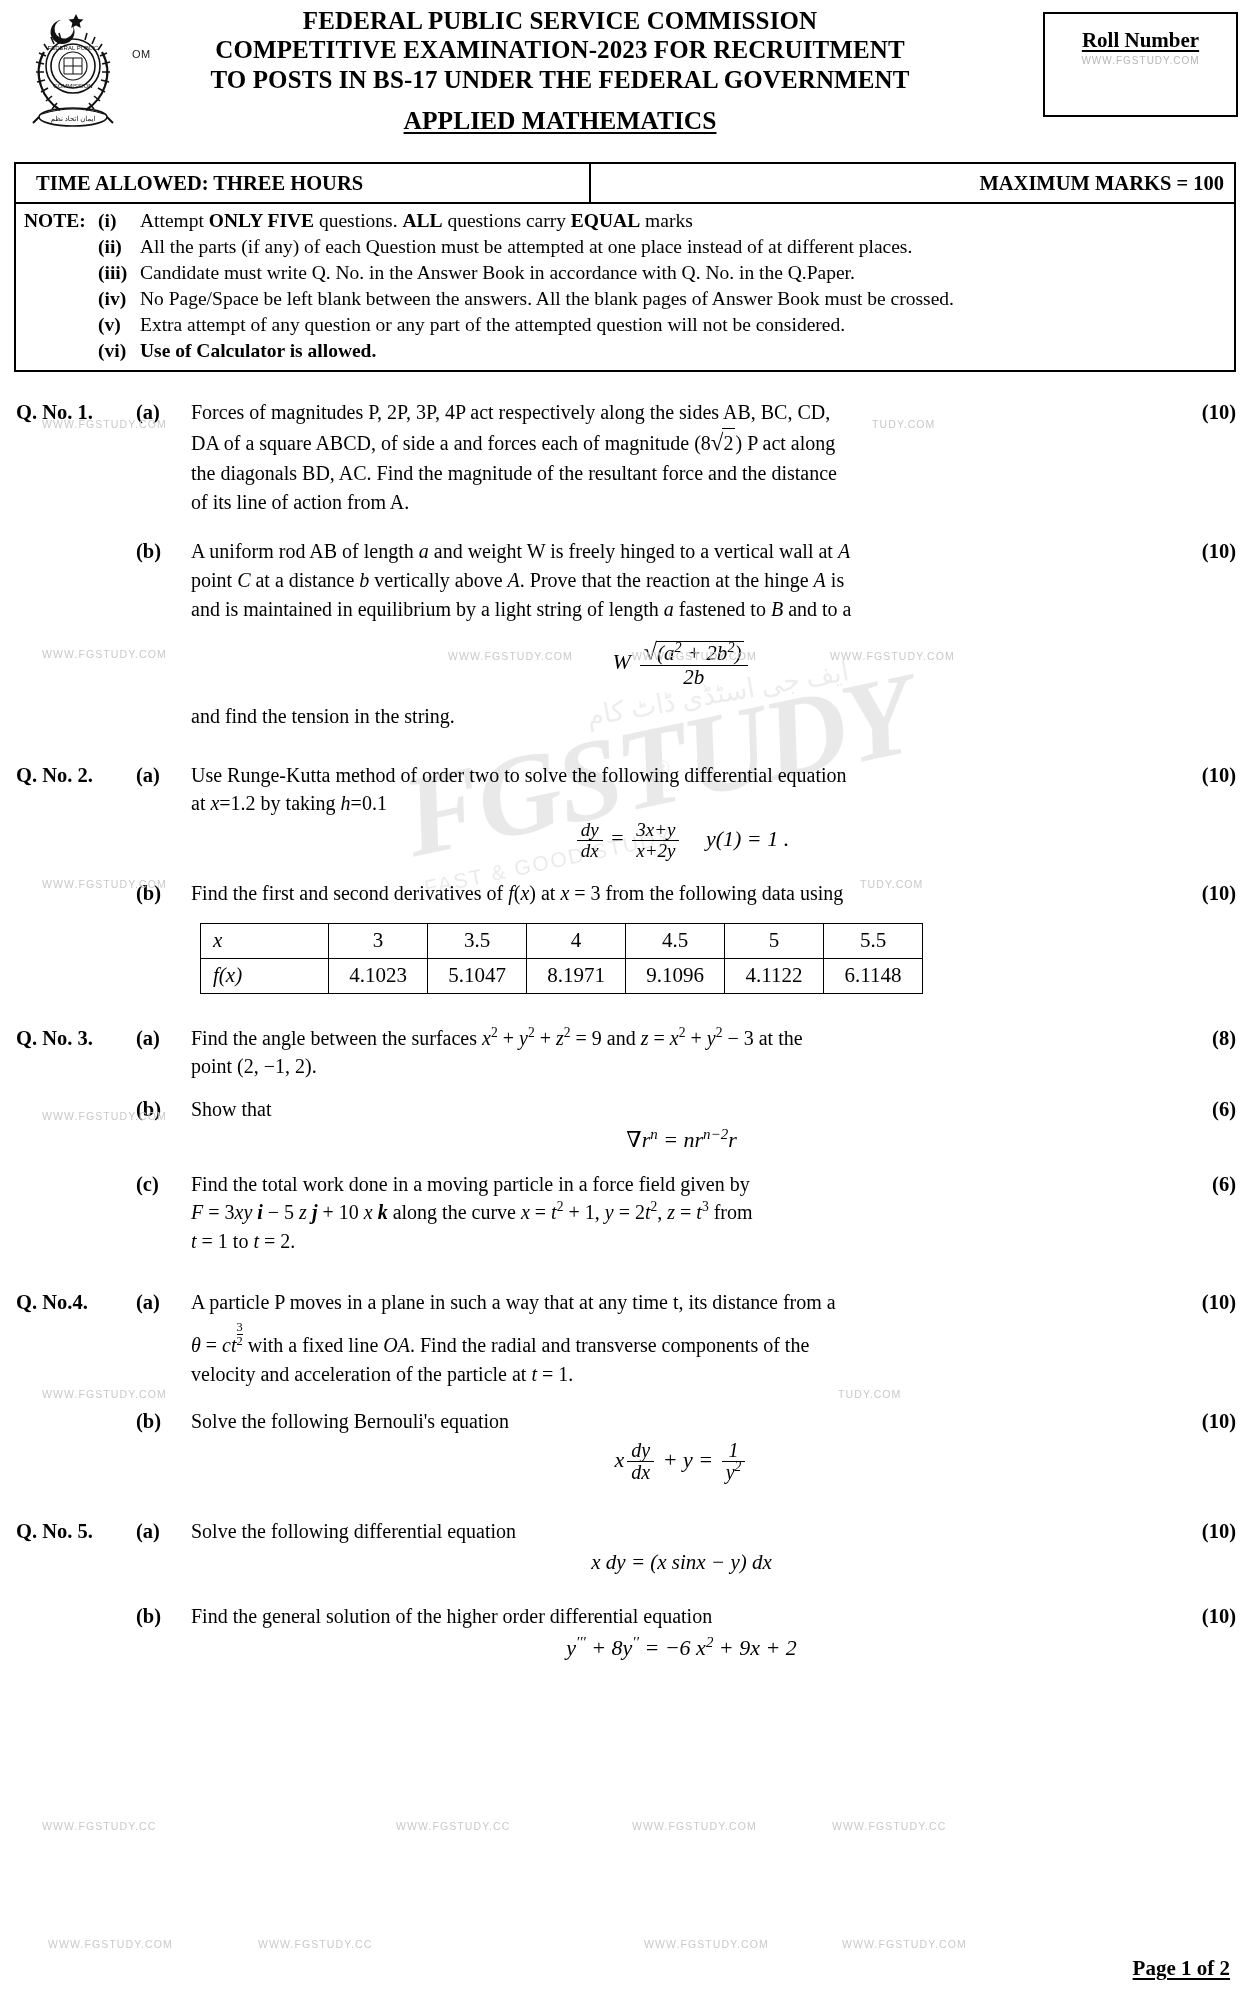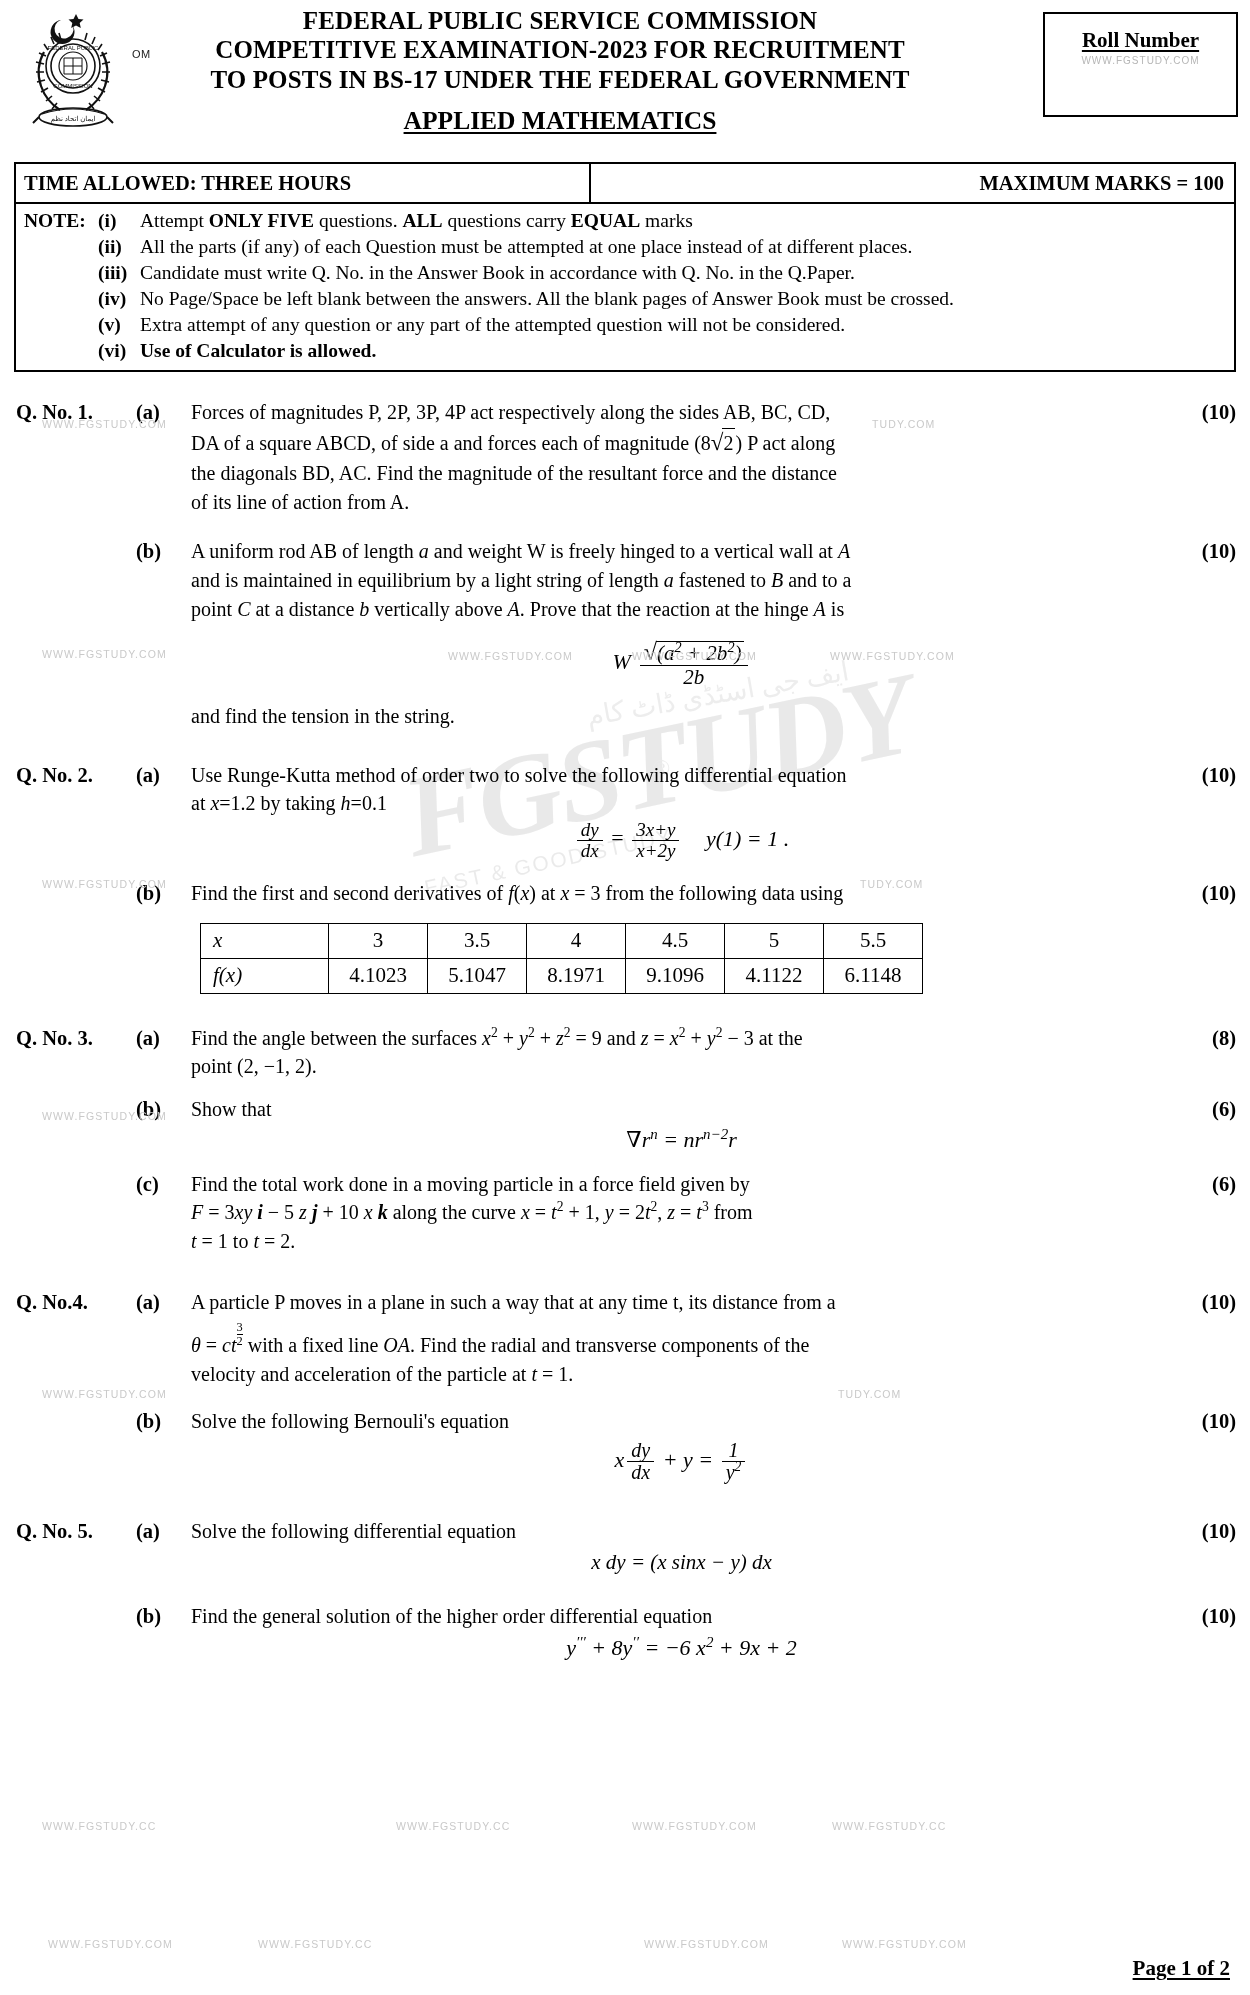--- a/index.html
+++ b/index.html
@@ -105,7 +105,7 @@
   }
   .time-cell {
     flex: 0 0 575px;
-    padding-left: 8px;
+    padding-left: 20px;
     font-weight: bold;
     font-size: 20.5px;
     border-right: 2px solid #000;

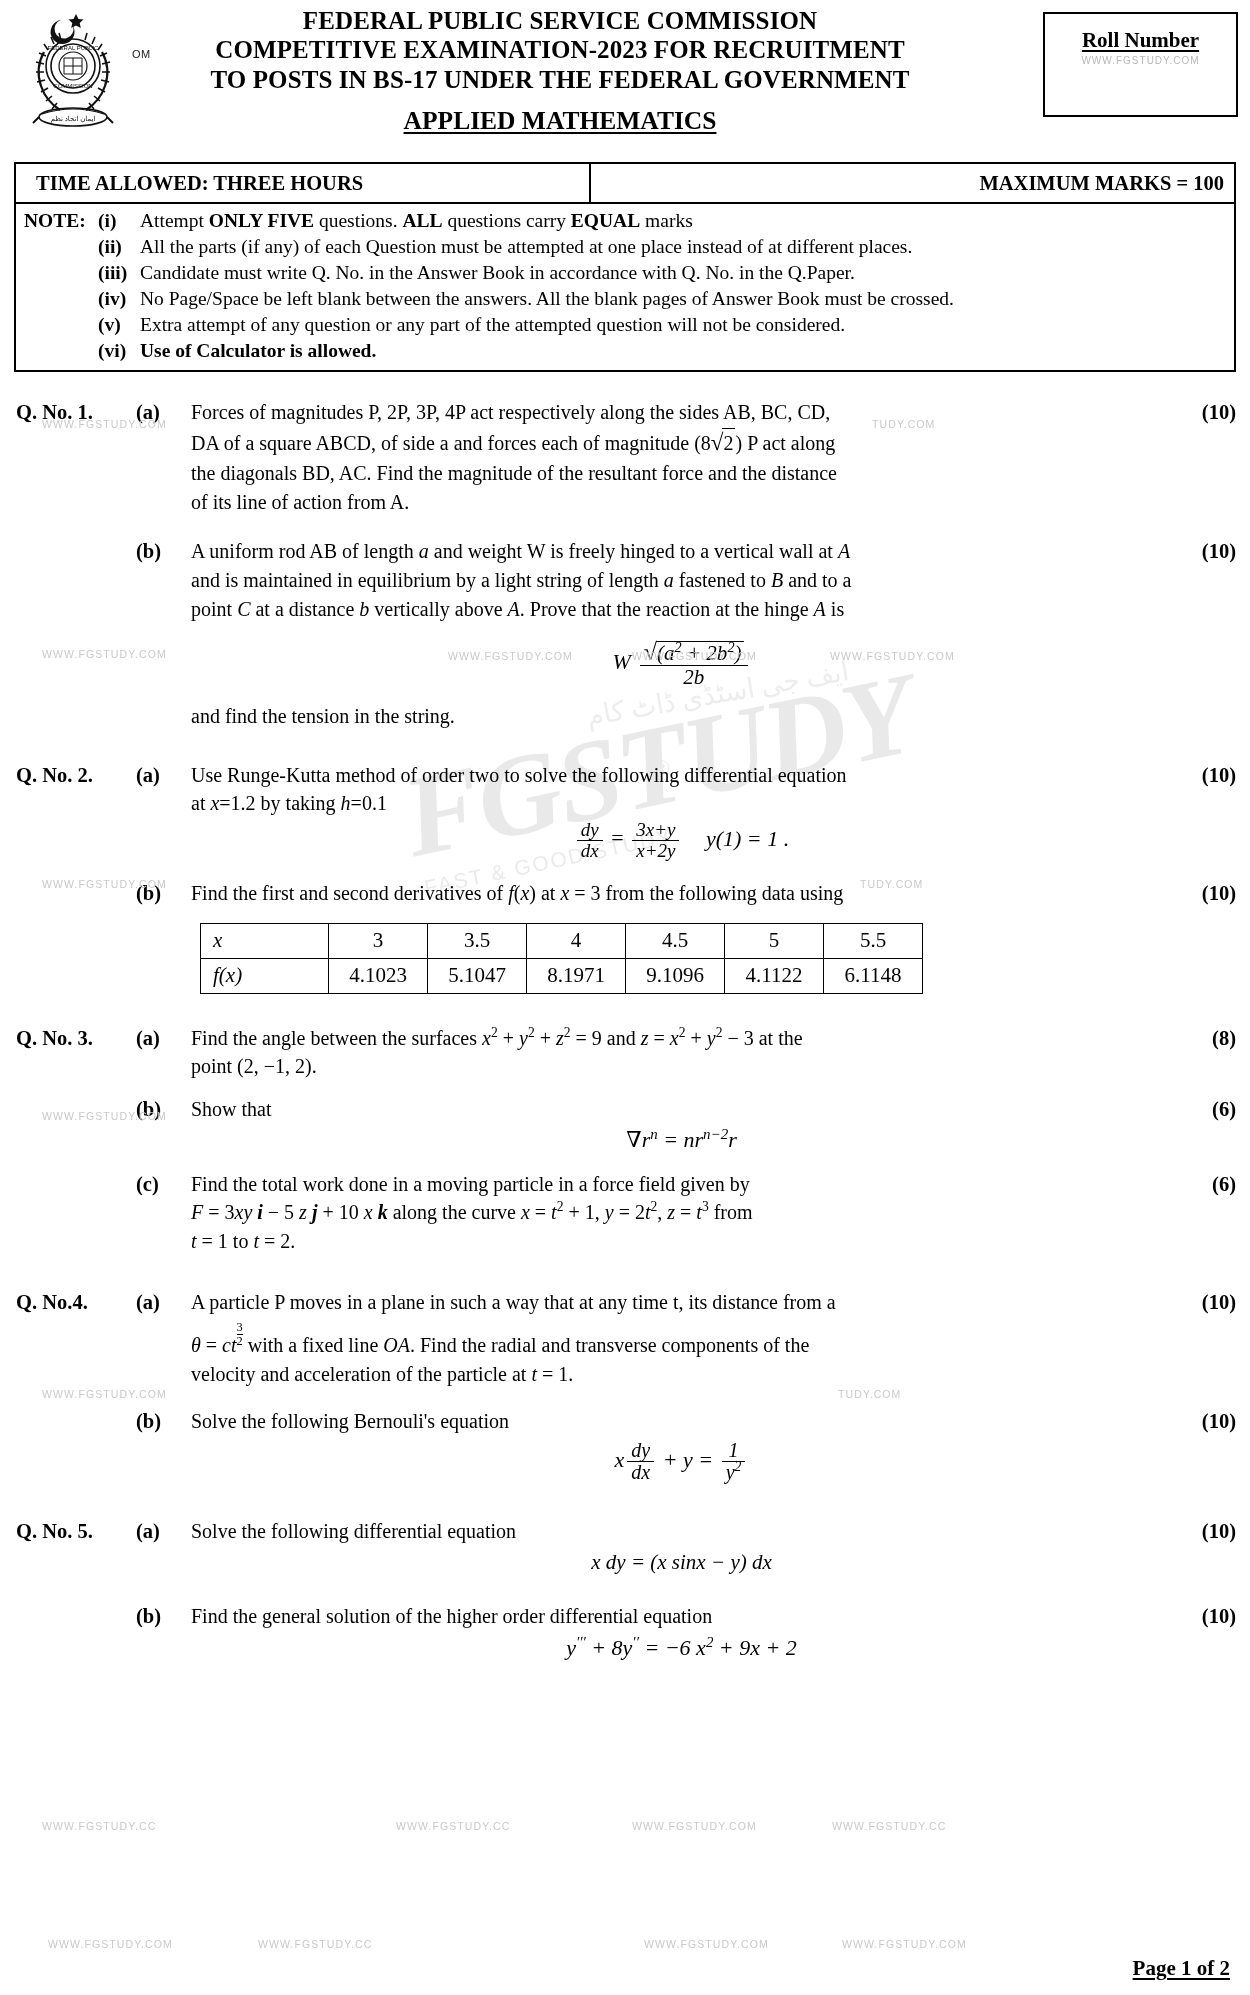--- a/index.html
+++ b/index.html
@@ -423,8 +423,8 @@
     <div class="q-part">(b)</div>
     <div class="q-text">
       <div>A uniform rod AB of length <span class="it">a</span> and weight W is freely hinged to a vertical wall at <span class="it">A</span></div>
+      <div>point <span class="it">C</span> at a distance <span class="it">b</span> vertically above <span class="it">A</span>. Prove that the reaction at the hinge <span class="it">A</span> is</div>
       <div>and is maintained in equilibrium by a light string of length <span class="it">a</span> fastened to <span class="it">B</span> and to a</div>
-      <div>point <span class="it">C</span> at a distance <span class="it">b</span> vertically above <span class="it">A</span>. Prove that the reaction at the hinge <span class="it">A</span> is</div>
       <div class="center-math" style="margin:16px 0 14px 0">
         <span style="margin-right:6px;">W</span><span class="frac" style="font-size:21px;">
           <span class="num"><span class="radical">√</span><span class="sq">(a<sup>2</sup> + 2b<sup>2</sup>)</span></span>

